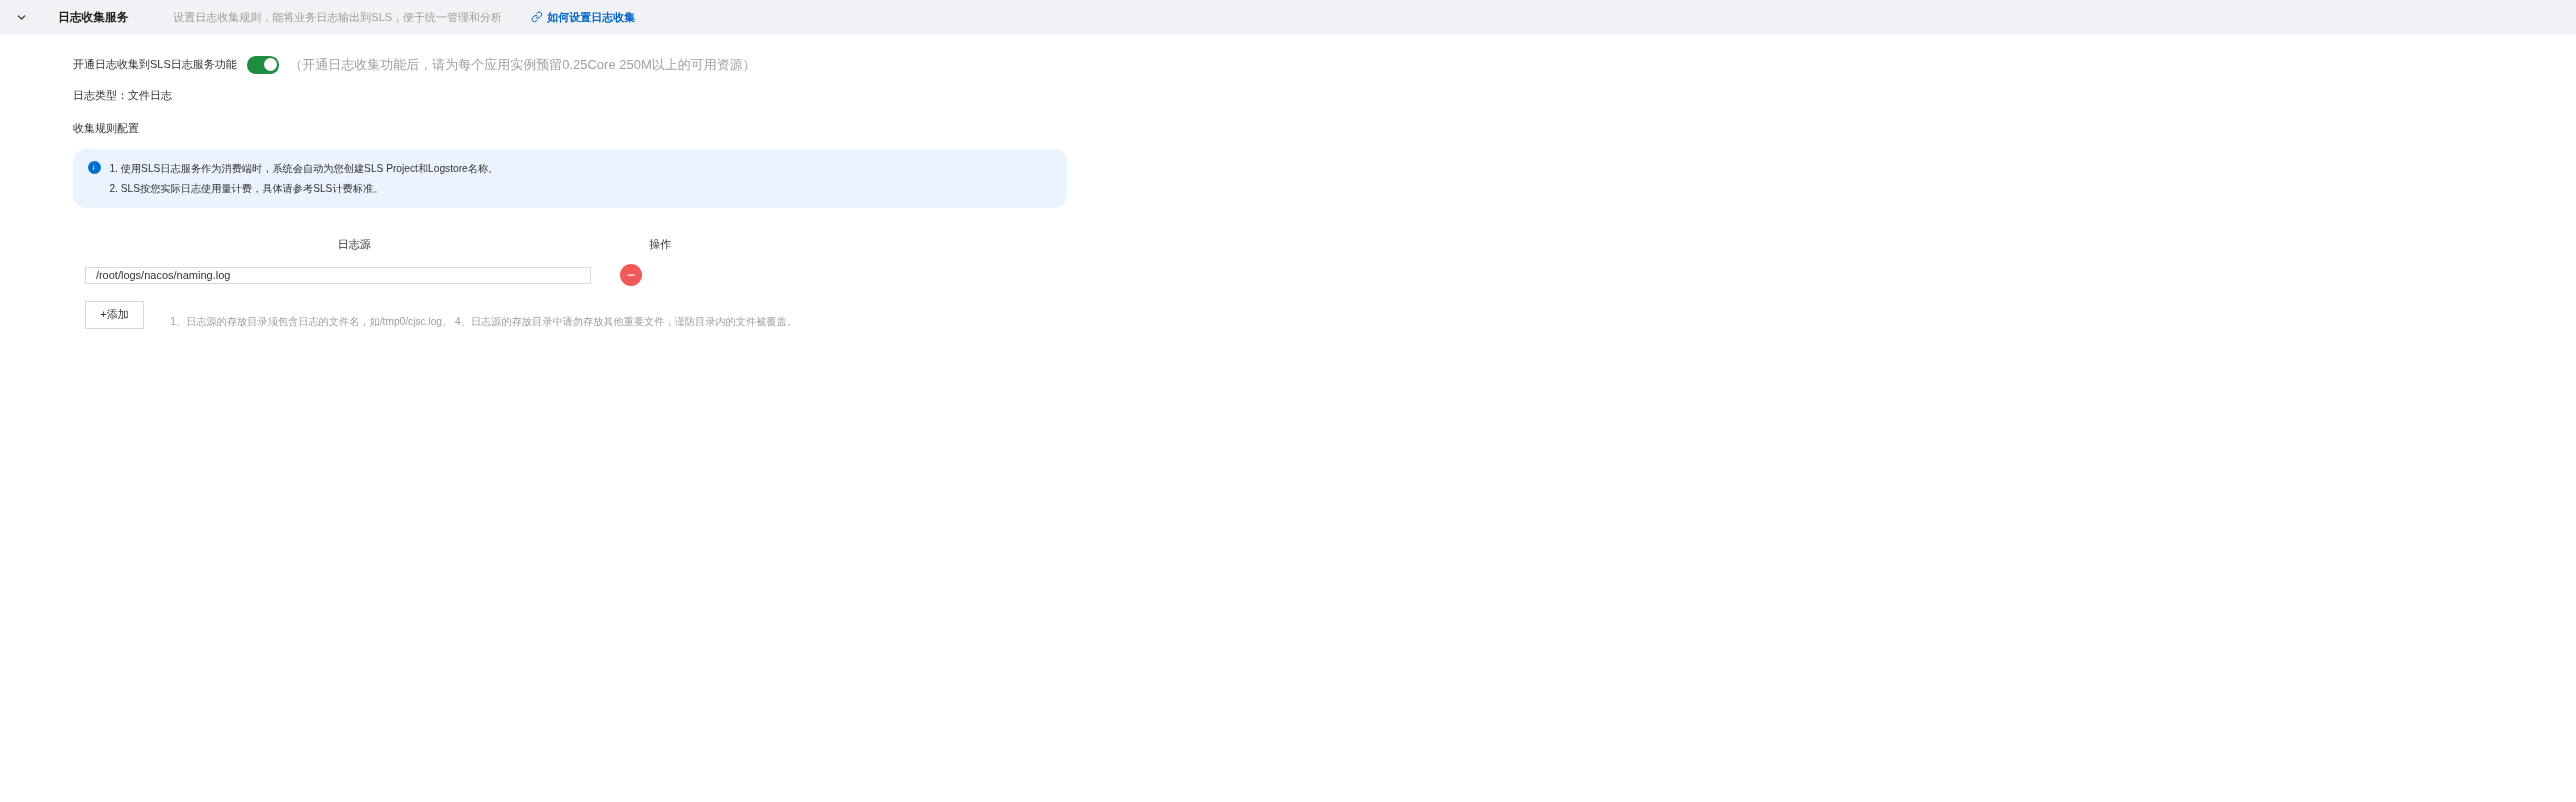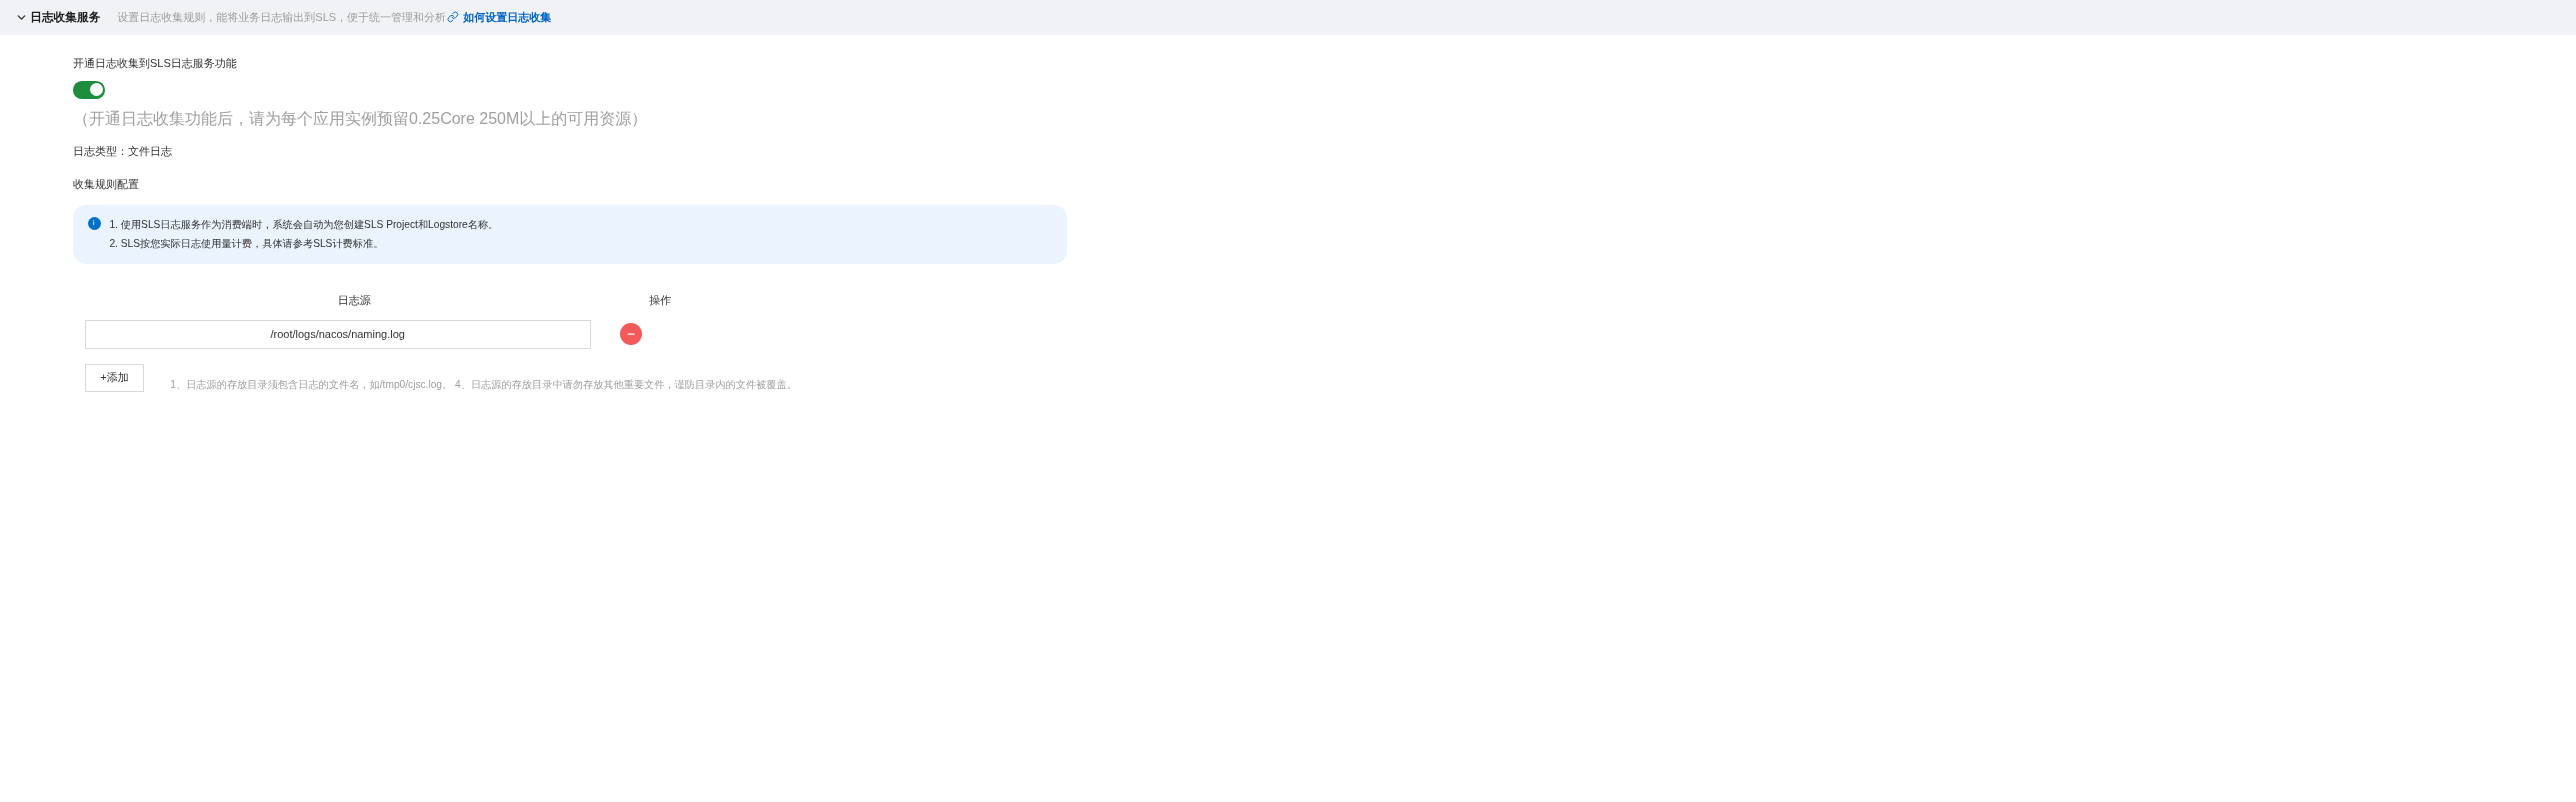--- a/index.html
+++ b/index.html
@@ -19,7 +19,7 @@
     align-items: center;
     background: #f0f2f5;
     padding: 10.2px 14.6px;
-    gap: 1px;
+    gap: 29px;
   }
   .chevron {
     display: inline-flex;

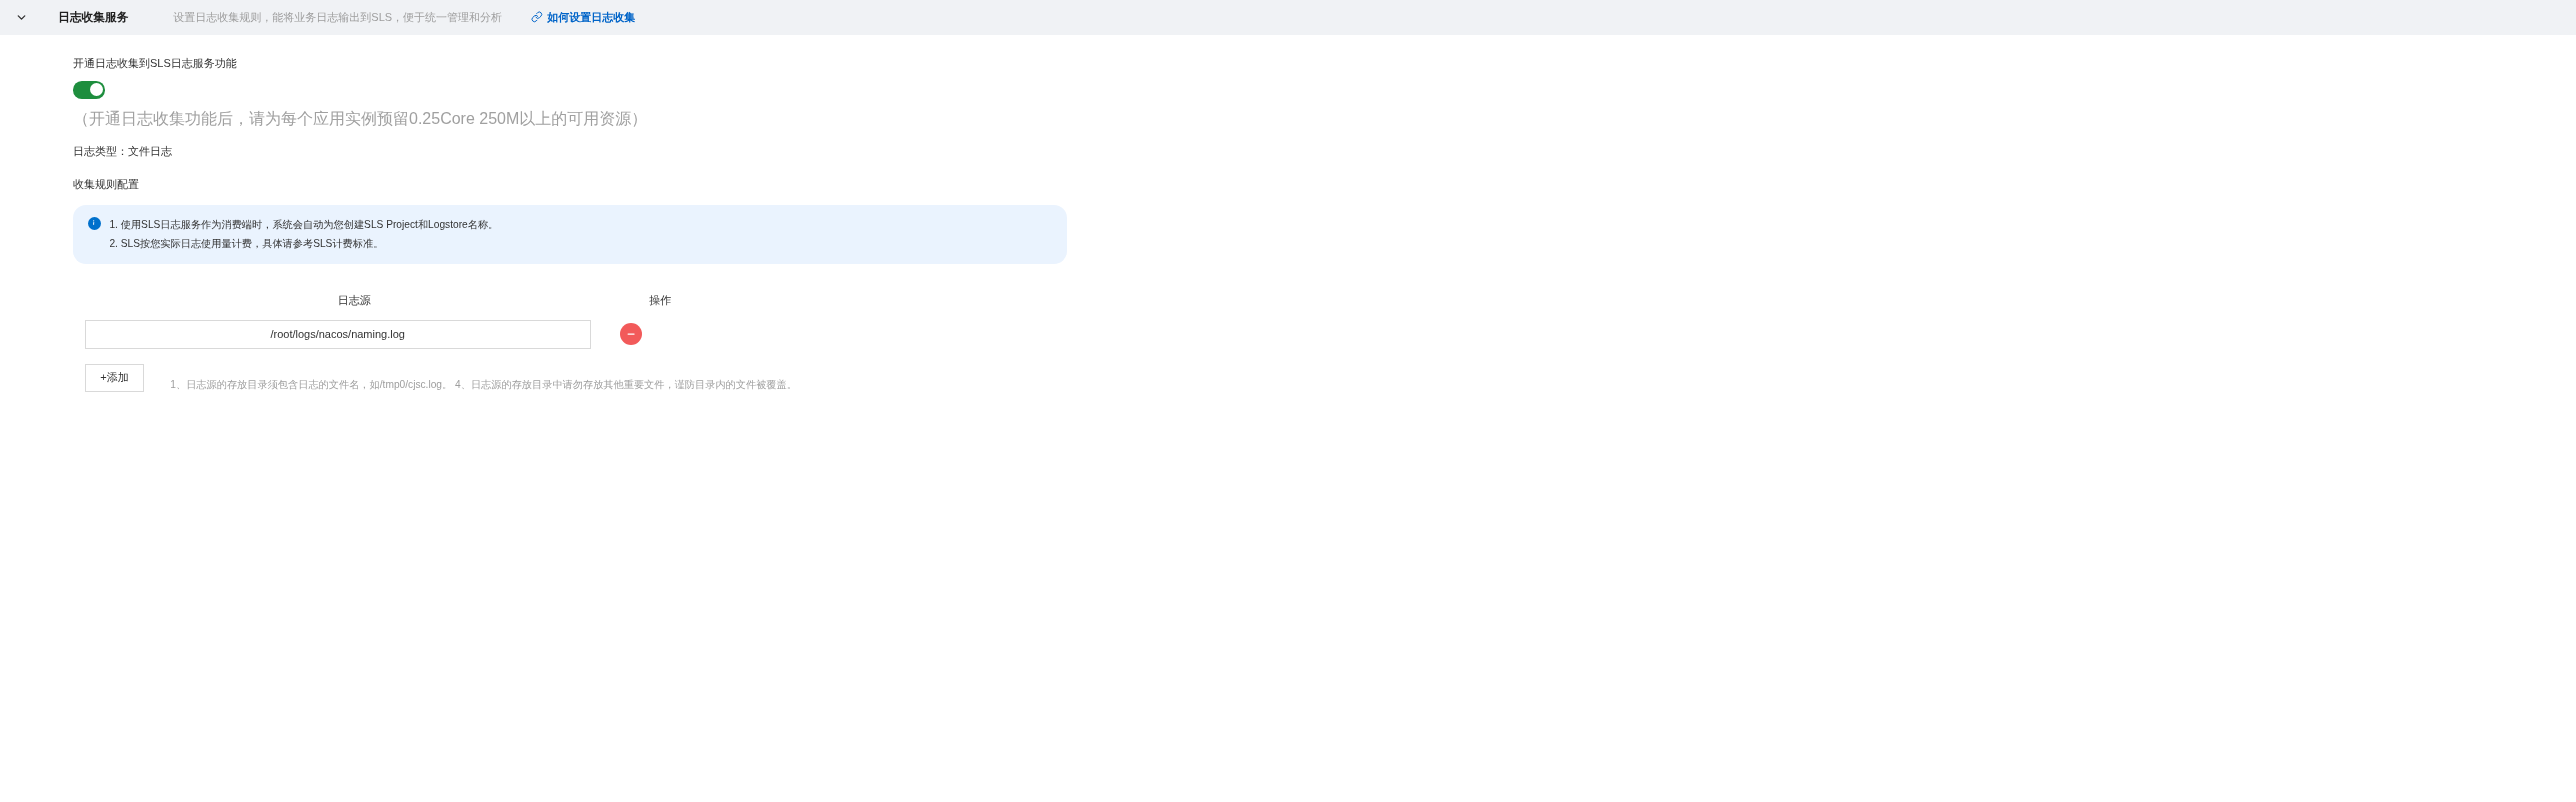--- a/index.html
+++ b/index.html
@@ -53,10 +53,9 @@
   }
   .row {
     display: flex;
-    align-items: flex-start;
+    align-items: center;
     margin-bottom: 14.6px;
     gap: 10.2px;
-    flex-direction: column;
   }
   .label-text {
     font-size: 11px;

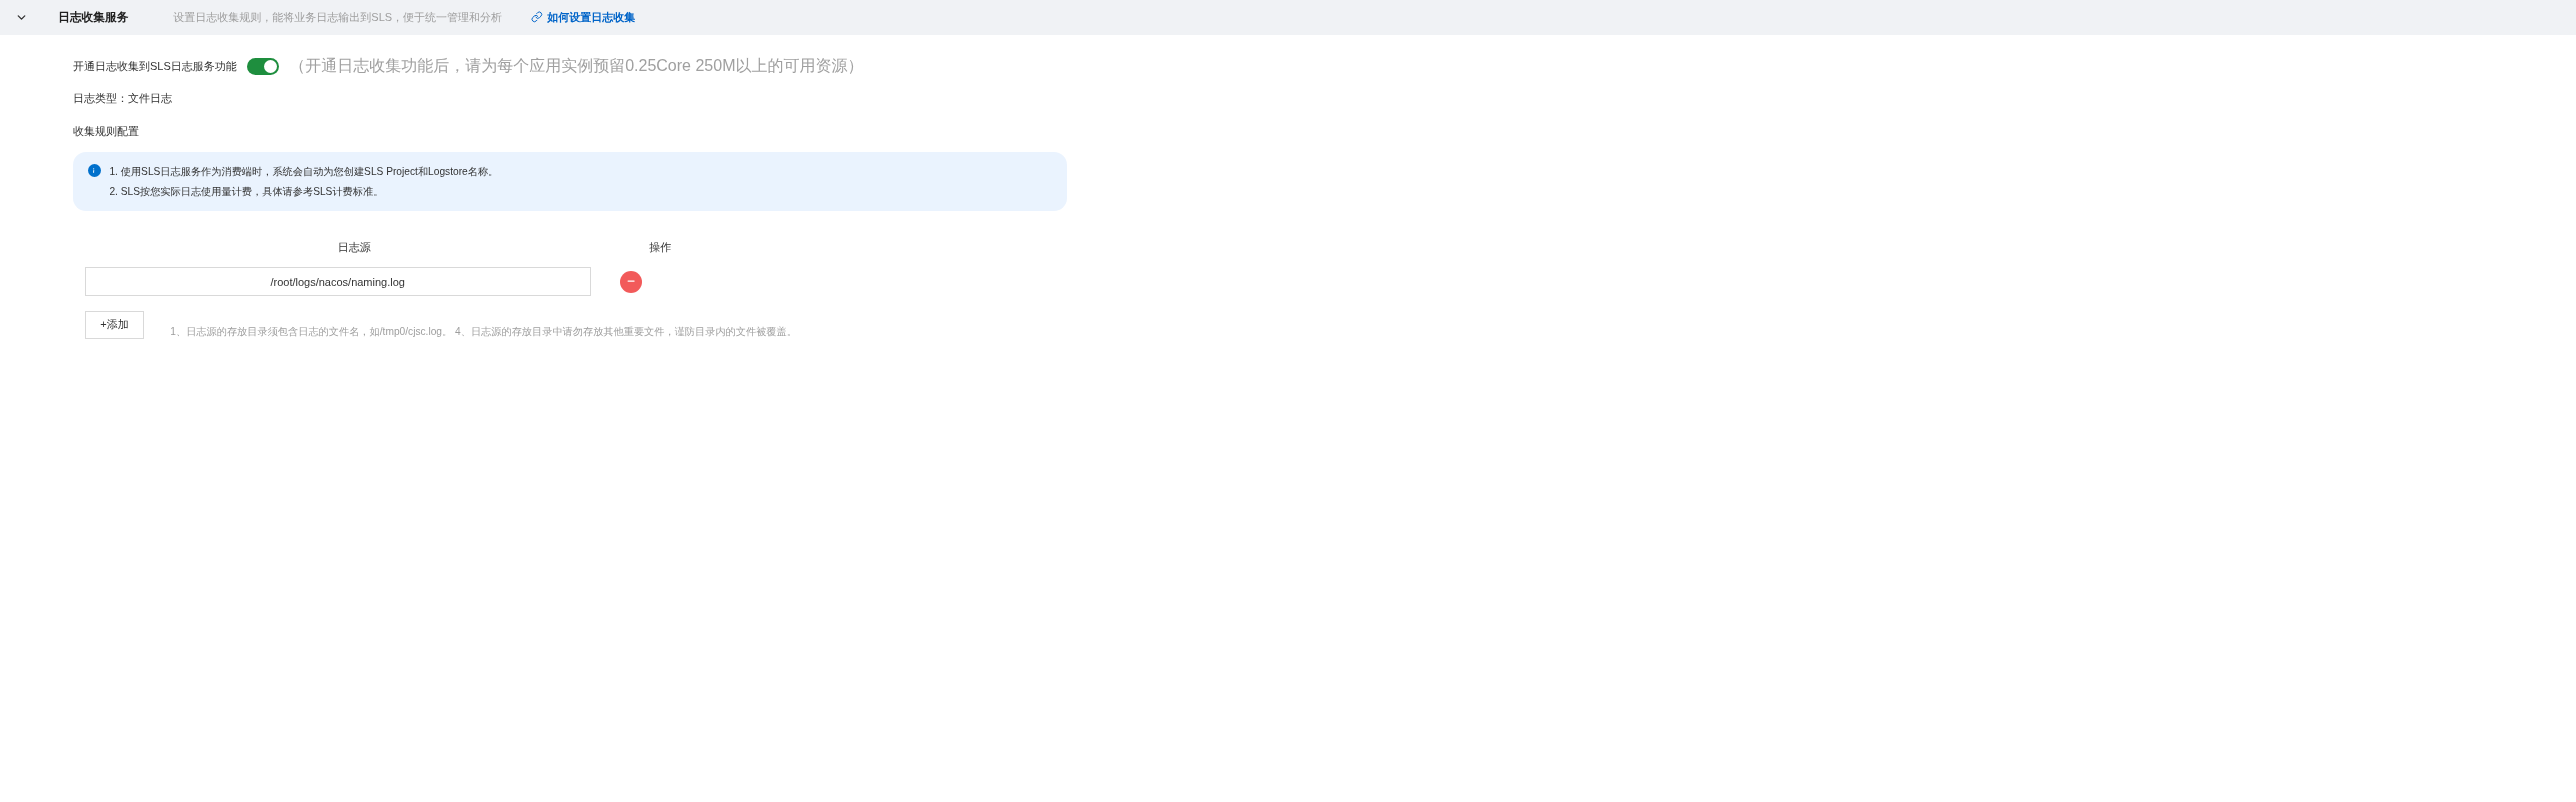--- a/index.html
+++ b/index.html
@@ -81,7 +81,7 @@
   }
   .hint {
     color: #a0a0a0;
-    font-size: 16px;
+    font-size: 13px;
   }
   .log-type-row {
     font-size: 11px;

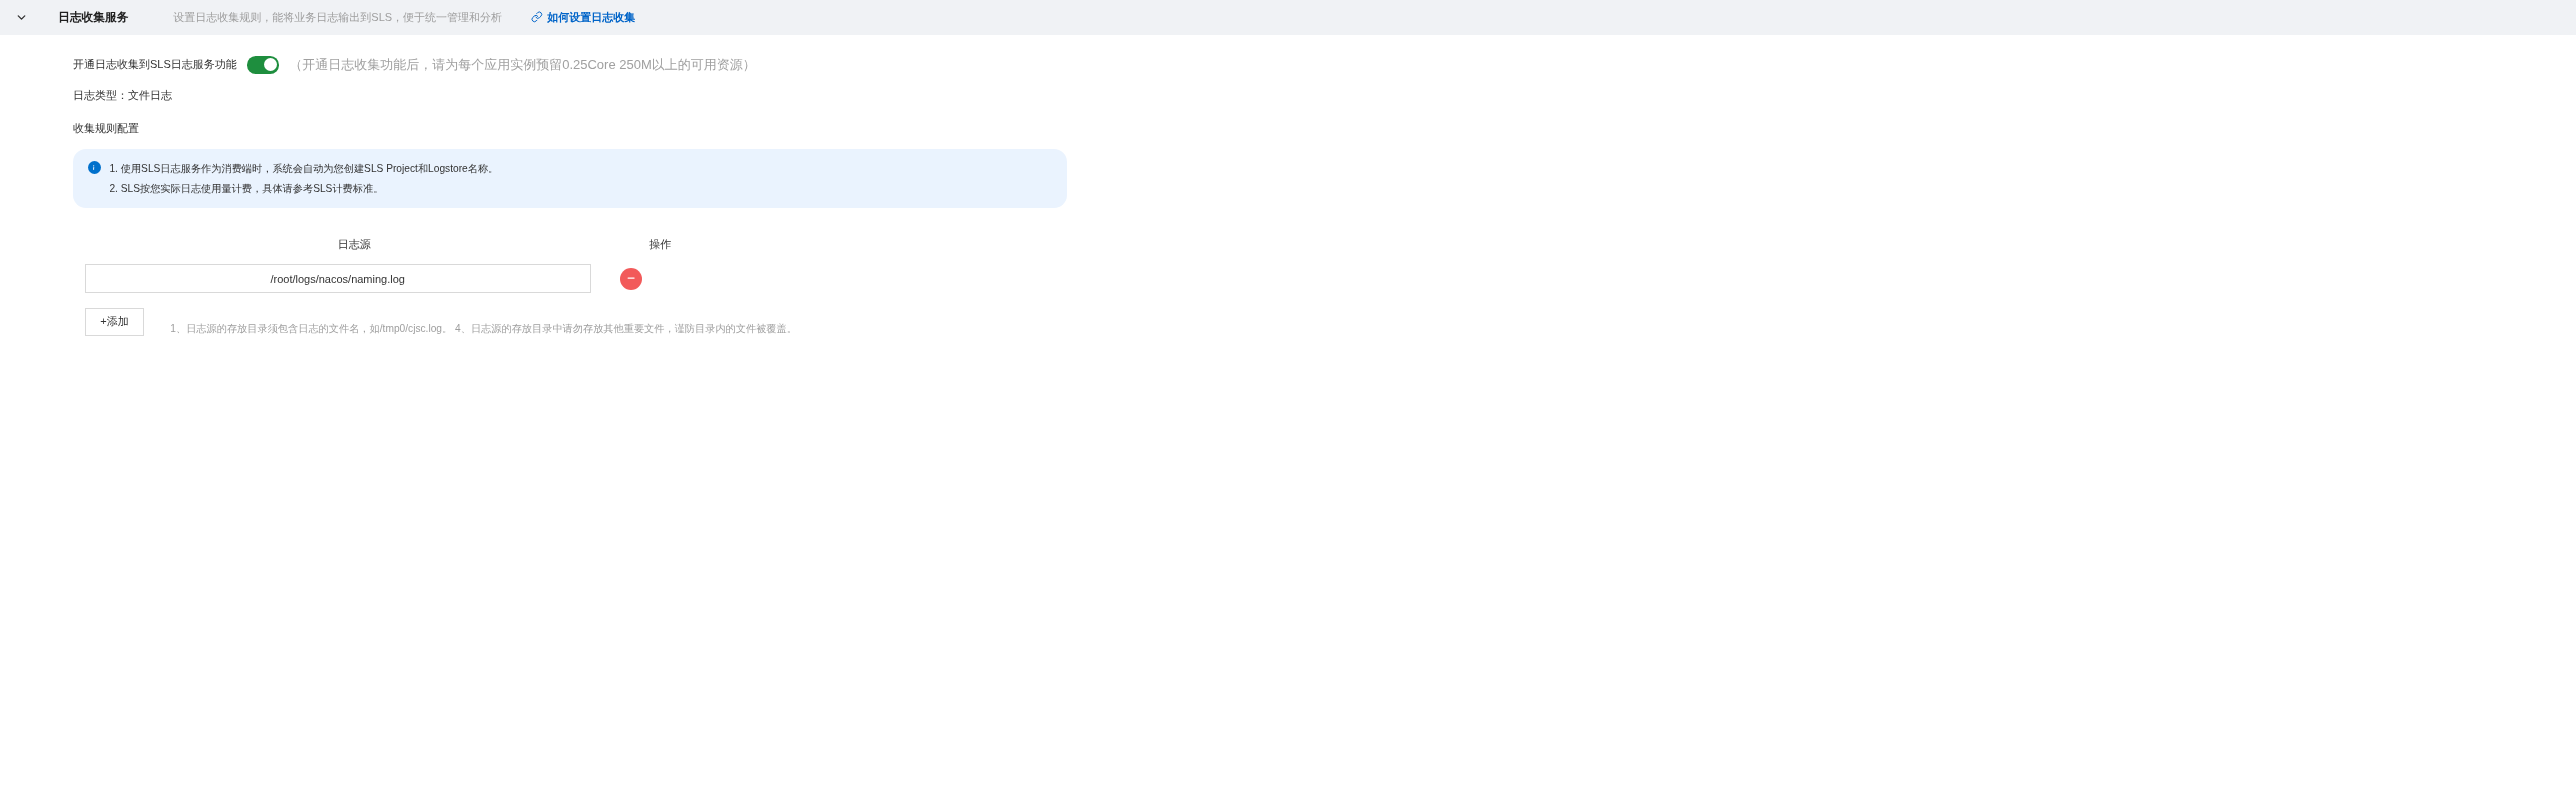--- a/index.html
+++ b/index.html
@@ -146,14 +146,13 @@
   }
   .path-input {
     width: 506px;
-    height: 29px;
+    height: 17px;
     border: 0.7px solid #d9d9d9;
     padding: 0 10.2px;
     font-size: 11px;
     color: #333;
     outline: none;
     background: #fff;
-    text-align: center;
   }
   .remove-btn {
     width: 22px;

